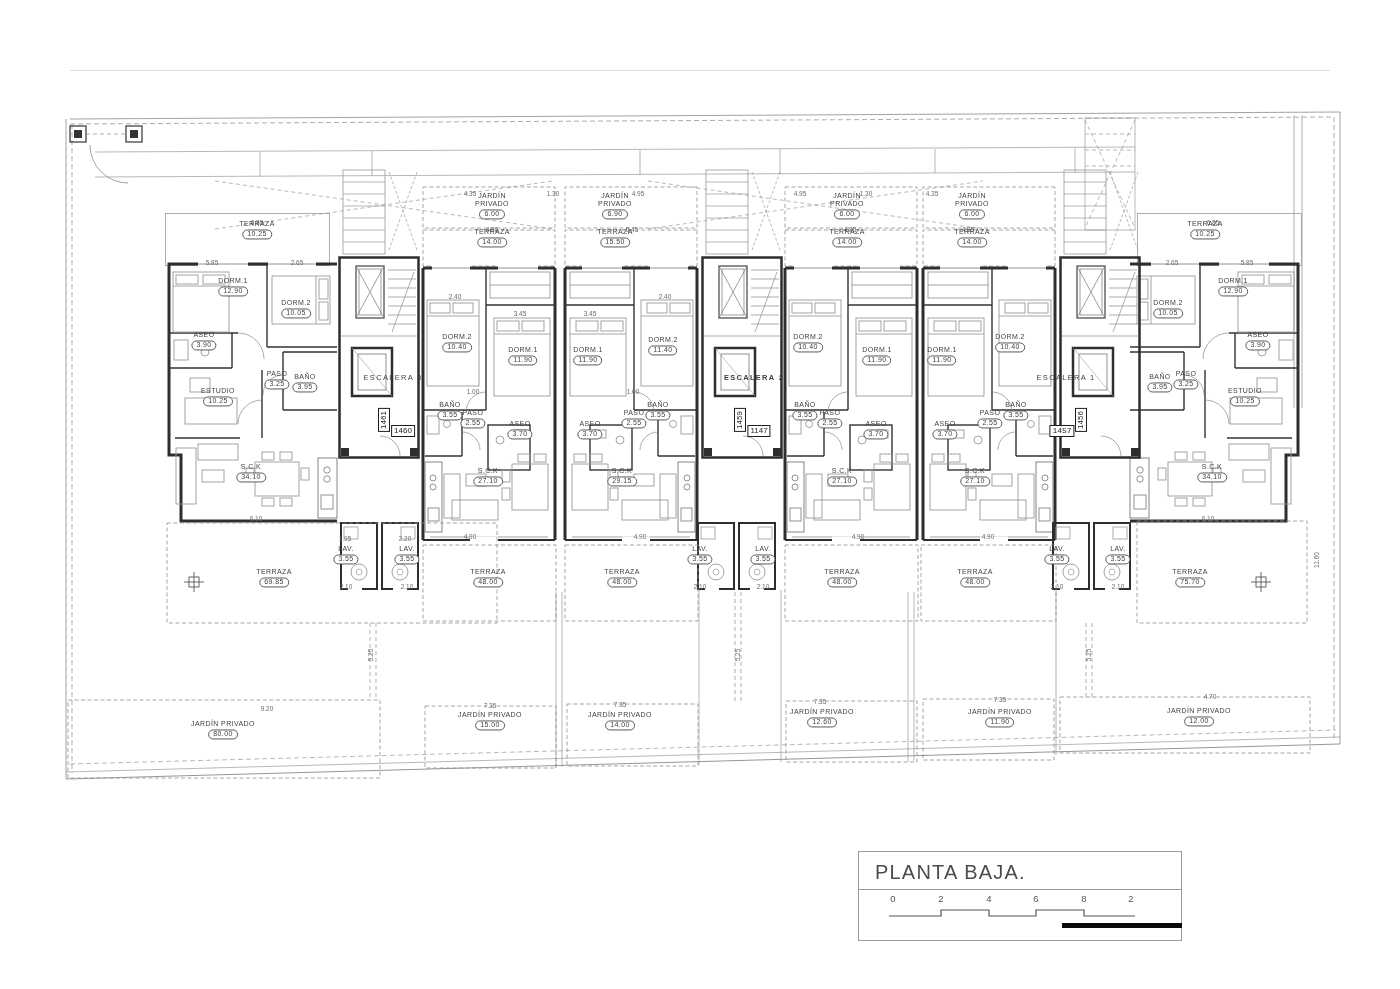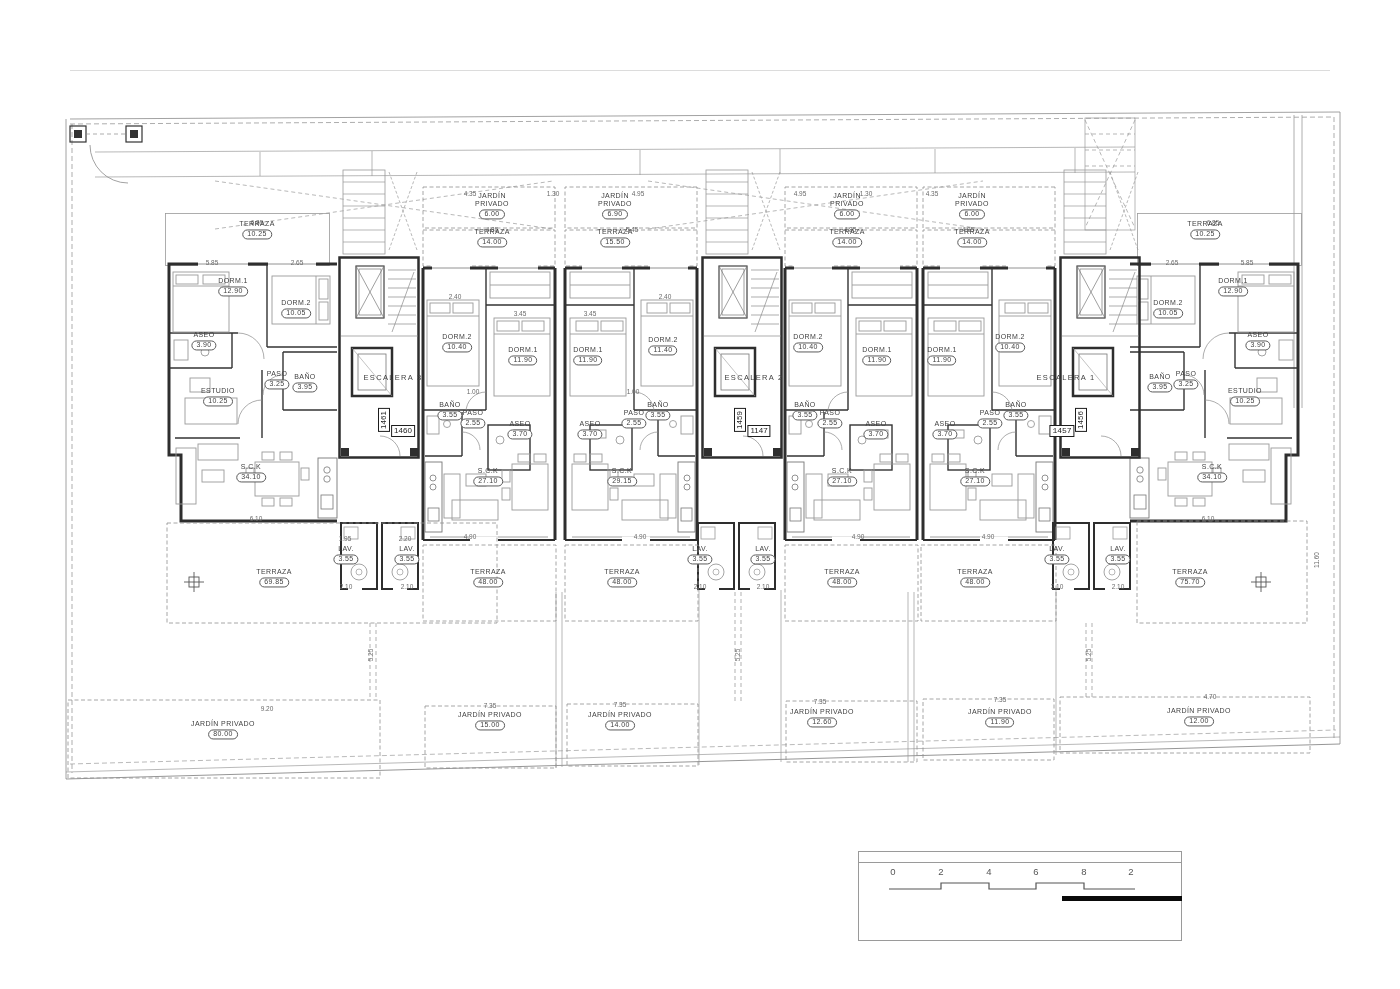--- a/index.html
+++ b/index.html
@@ -626,7 +626,7 @@
       <div class="dim rot" style="left: 1088px; top: 655px;">5.25</div>
       <div class="dim rot" style="left: 1316px; top: 560px;">11.60</div>
       <div class="stair-label" style="left: 393px; top: 377px;">ESCALERA 3</div>
-      <div class="stair-label" style="left: 754px; top: 377px;">ESCALERA 2</div>
+      <div class="stair-label" style="left: 754px; top: 377px; font-weight: bold;">ESCALERA 2</div>
       <div class="stair-label" style="left: 1066px; top: 377px;">ESCALERA 1</div>
       <div class="plot-num vert" style="left: 384px; top: 420px;">1461</div>
       <div class="plot-num" style="left: 403px; top: 431px; text-align: center;">1460</div>

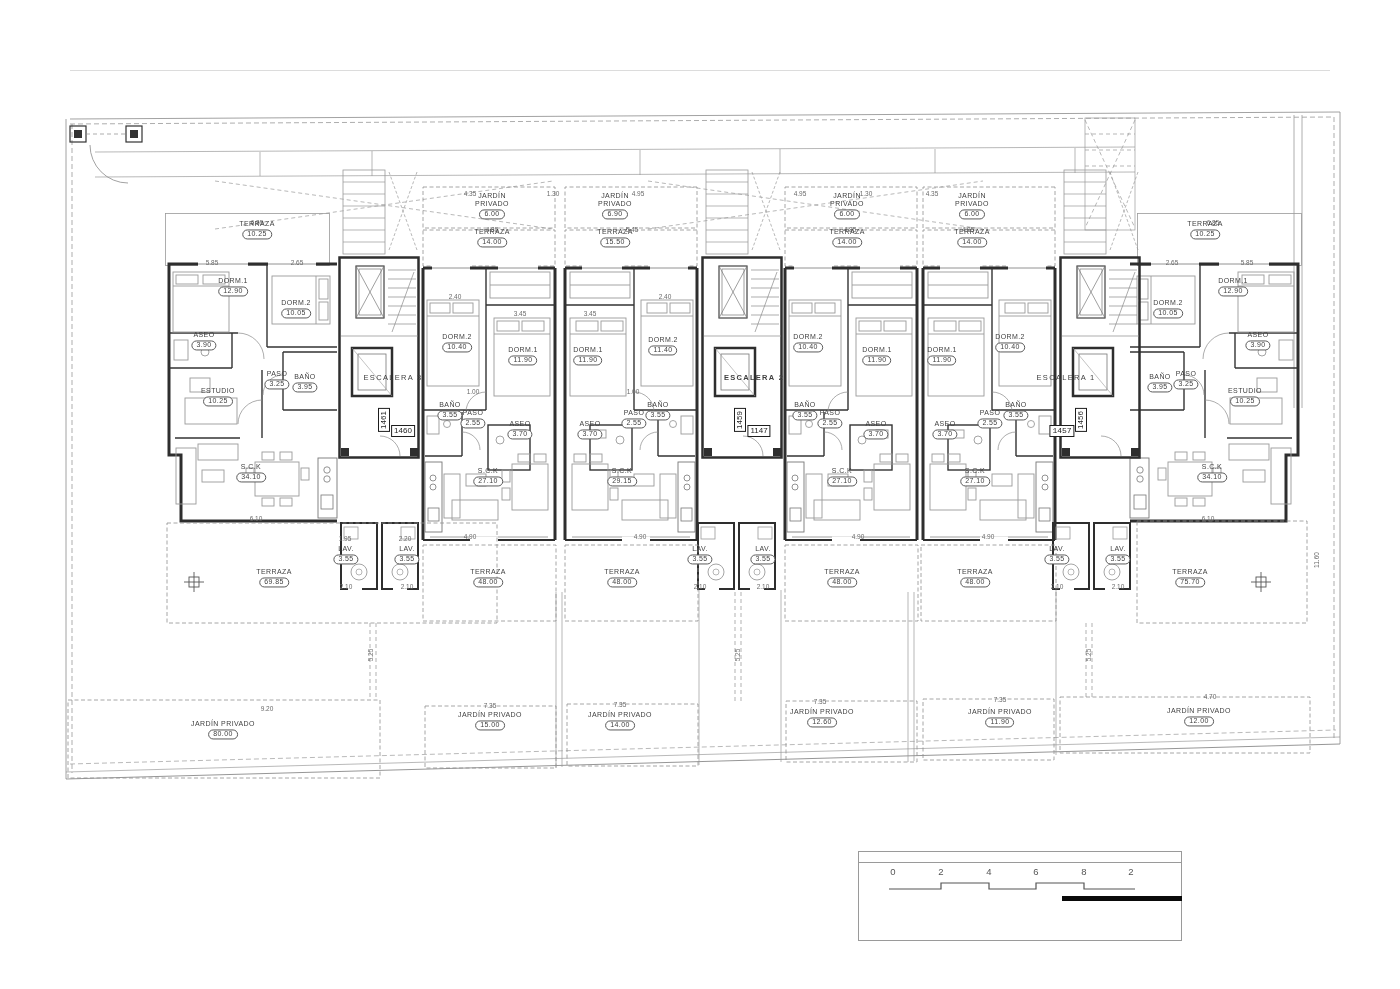--- a/index.html
+++ b/index.html
@@ -638,6 +638,7 @@
 
   <div class="title-block">
     <div class="tb-text">
+      <div>PLANTA BAJA.</div>
     </div>
     <div class="tb-scale">
       <svg width="320" height="35">

